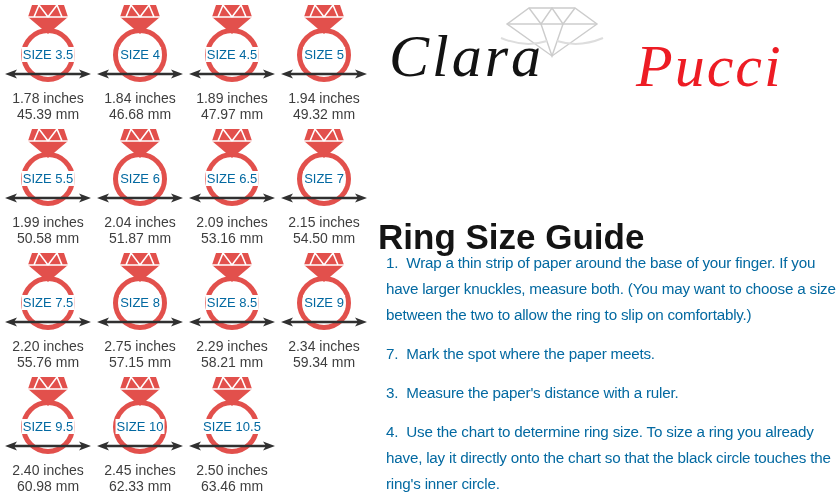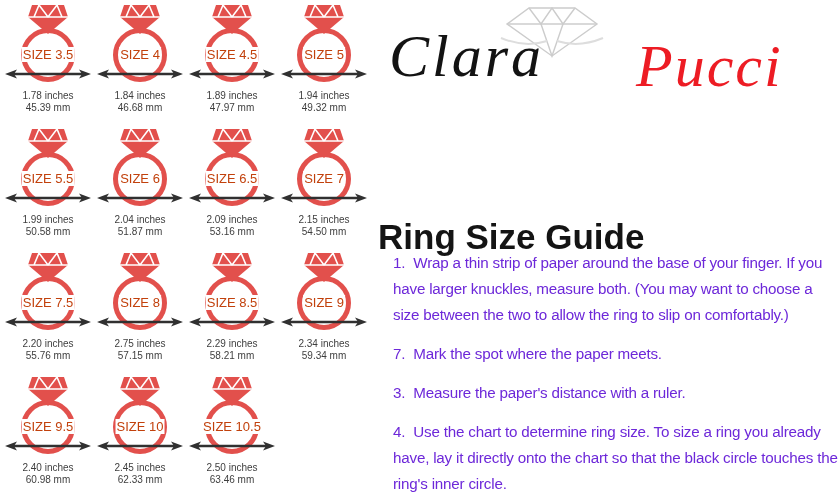--- a/index.html
+++ b/index.html
@@ -16,7 +16,7 @@
   .cell svg.ring{display:block;width:92px;height:82px;}
   .size-label{
     position:absolute;top:43px;left:50%;transform:translateX(-50%);
-    background:#ffffff;font-size:13px;line-height:15px;color:#c2410c;
+    background:#ffffff;font-size:13px;line-height:15px;color:#0369a1;
     white-space:nowrap;padding:0 1px;
   }
   .meas{

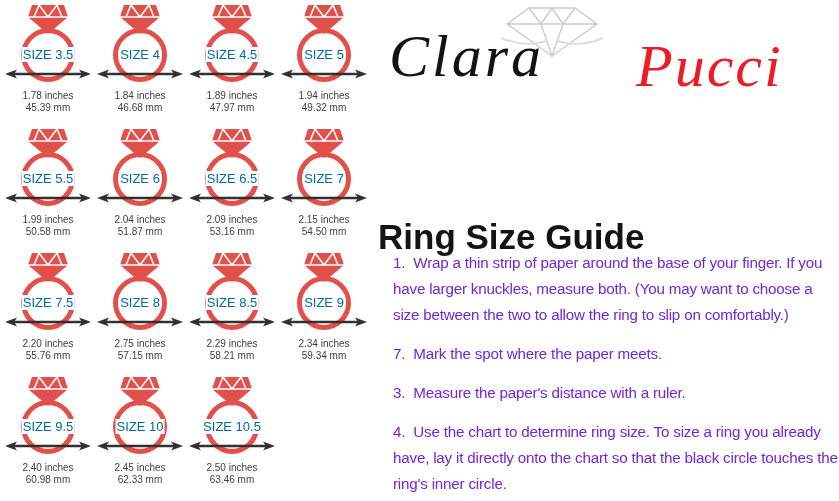--- a/index.html
+++ b/index.html
@@ -20,7 +20,7 @@
     white-space:nowrap;padding:0 1px;
   }
   .meas{
-    margin-top:4px;text-align:center;font-size:10px;line-height:1.16;
+    margin-top:4px;text-align:center;font-size:14px;line-height:1.16;
     color:#3e3e3e;
   }
   

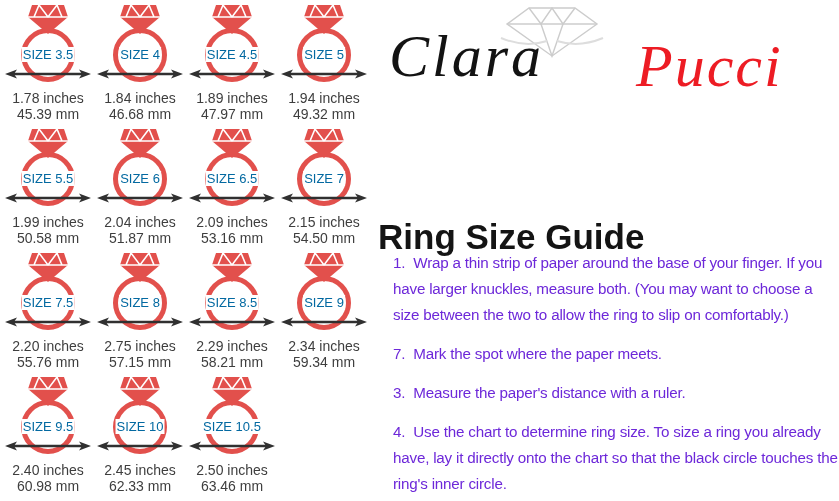--- a/index.html
+++ b/index.html
@@ -42,7 +42,7 @@
   }
   .steps{position:absolute;left:378px;top:250px;width:461px;}
   .steps p{
-    margin:0 0 13px 15px;font-size:15.2px;line-height:26px;color:#6d28d9;
+    margin:0 0 13px 8px;font-size:15.2px;line-height:26px;color:#0369a1;
     letter-spacing:-0.2px;white-space:pre-wrap;
   }
 </style>

